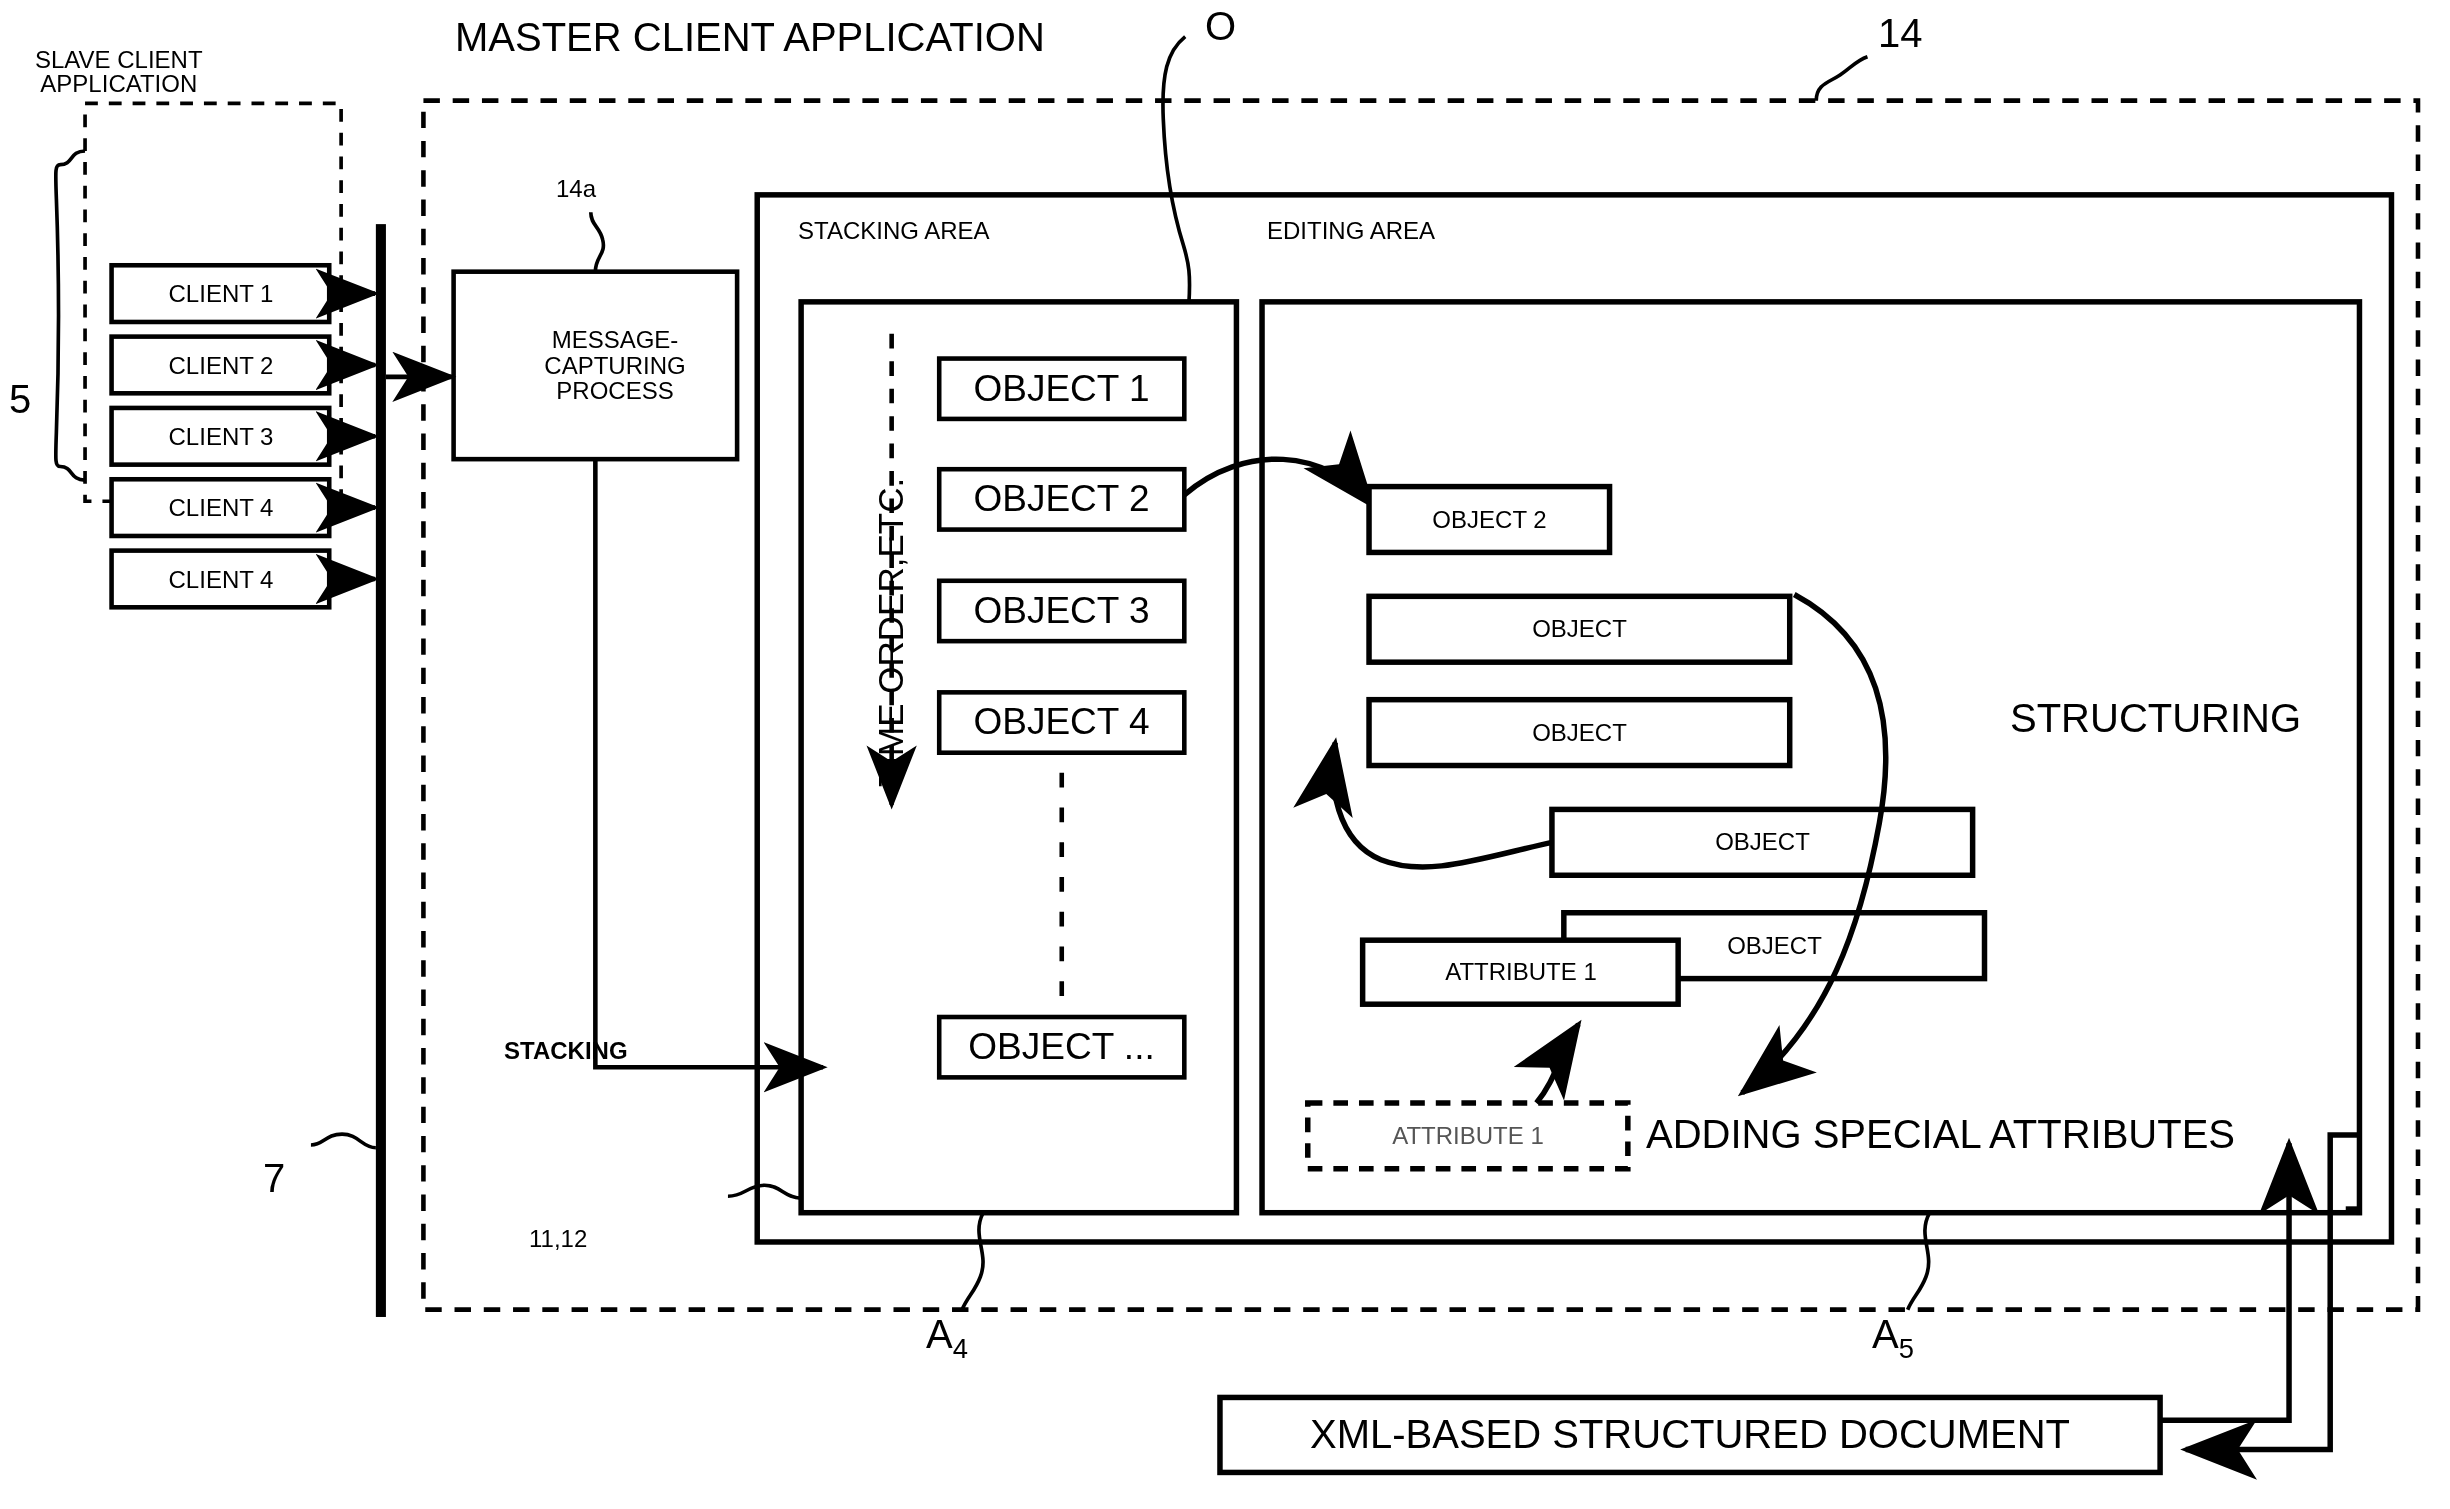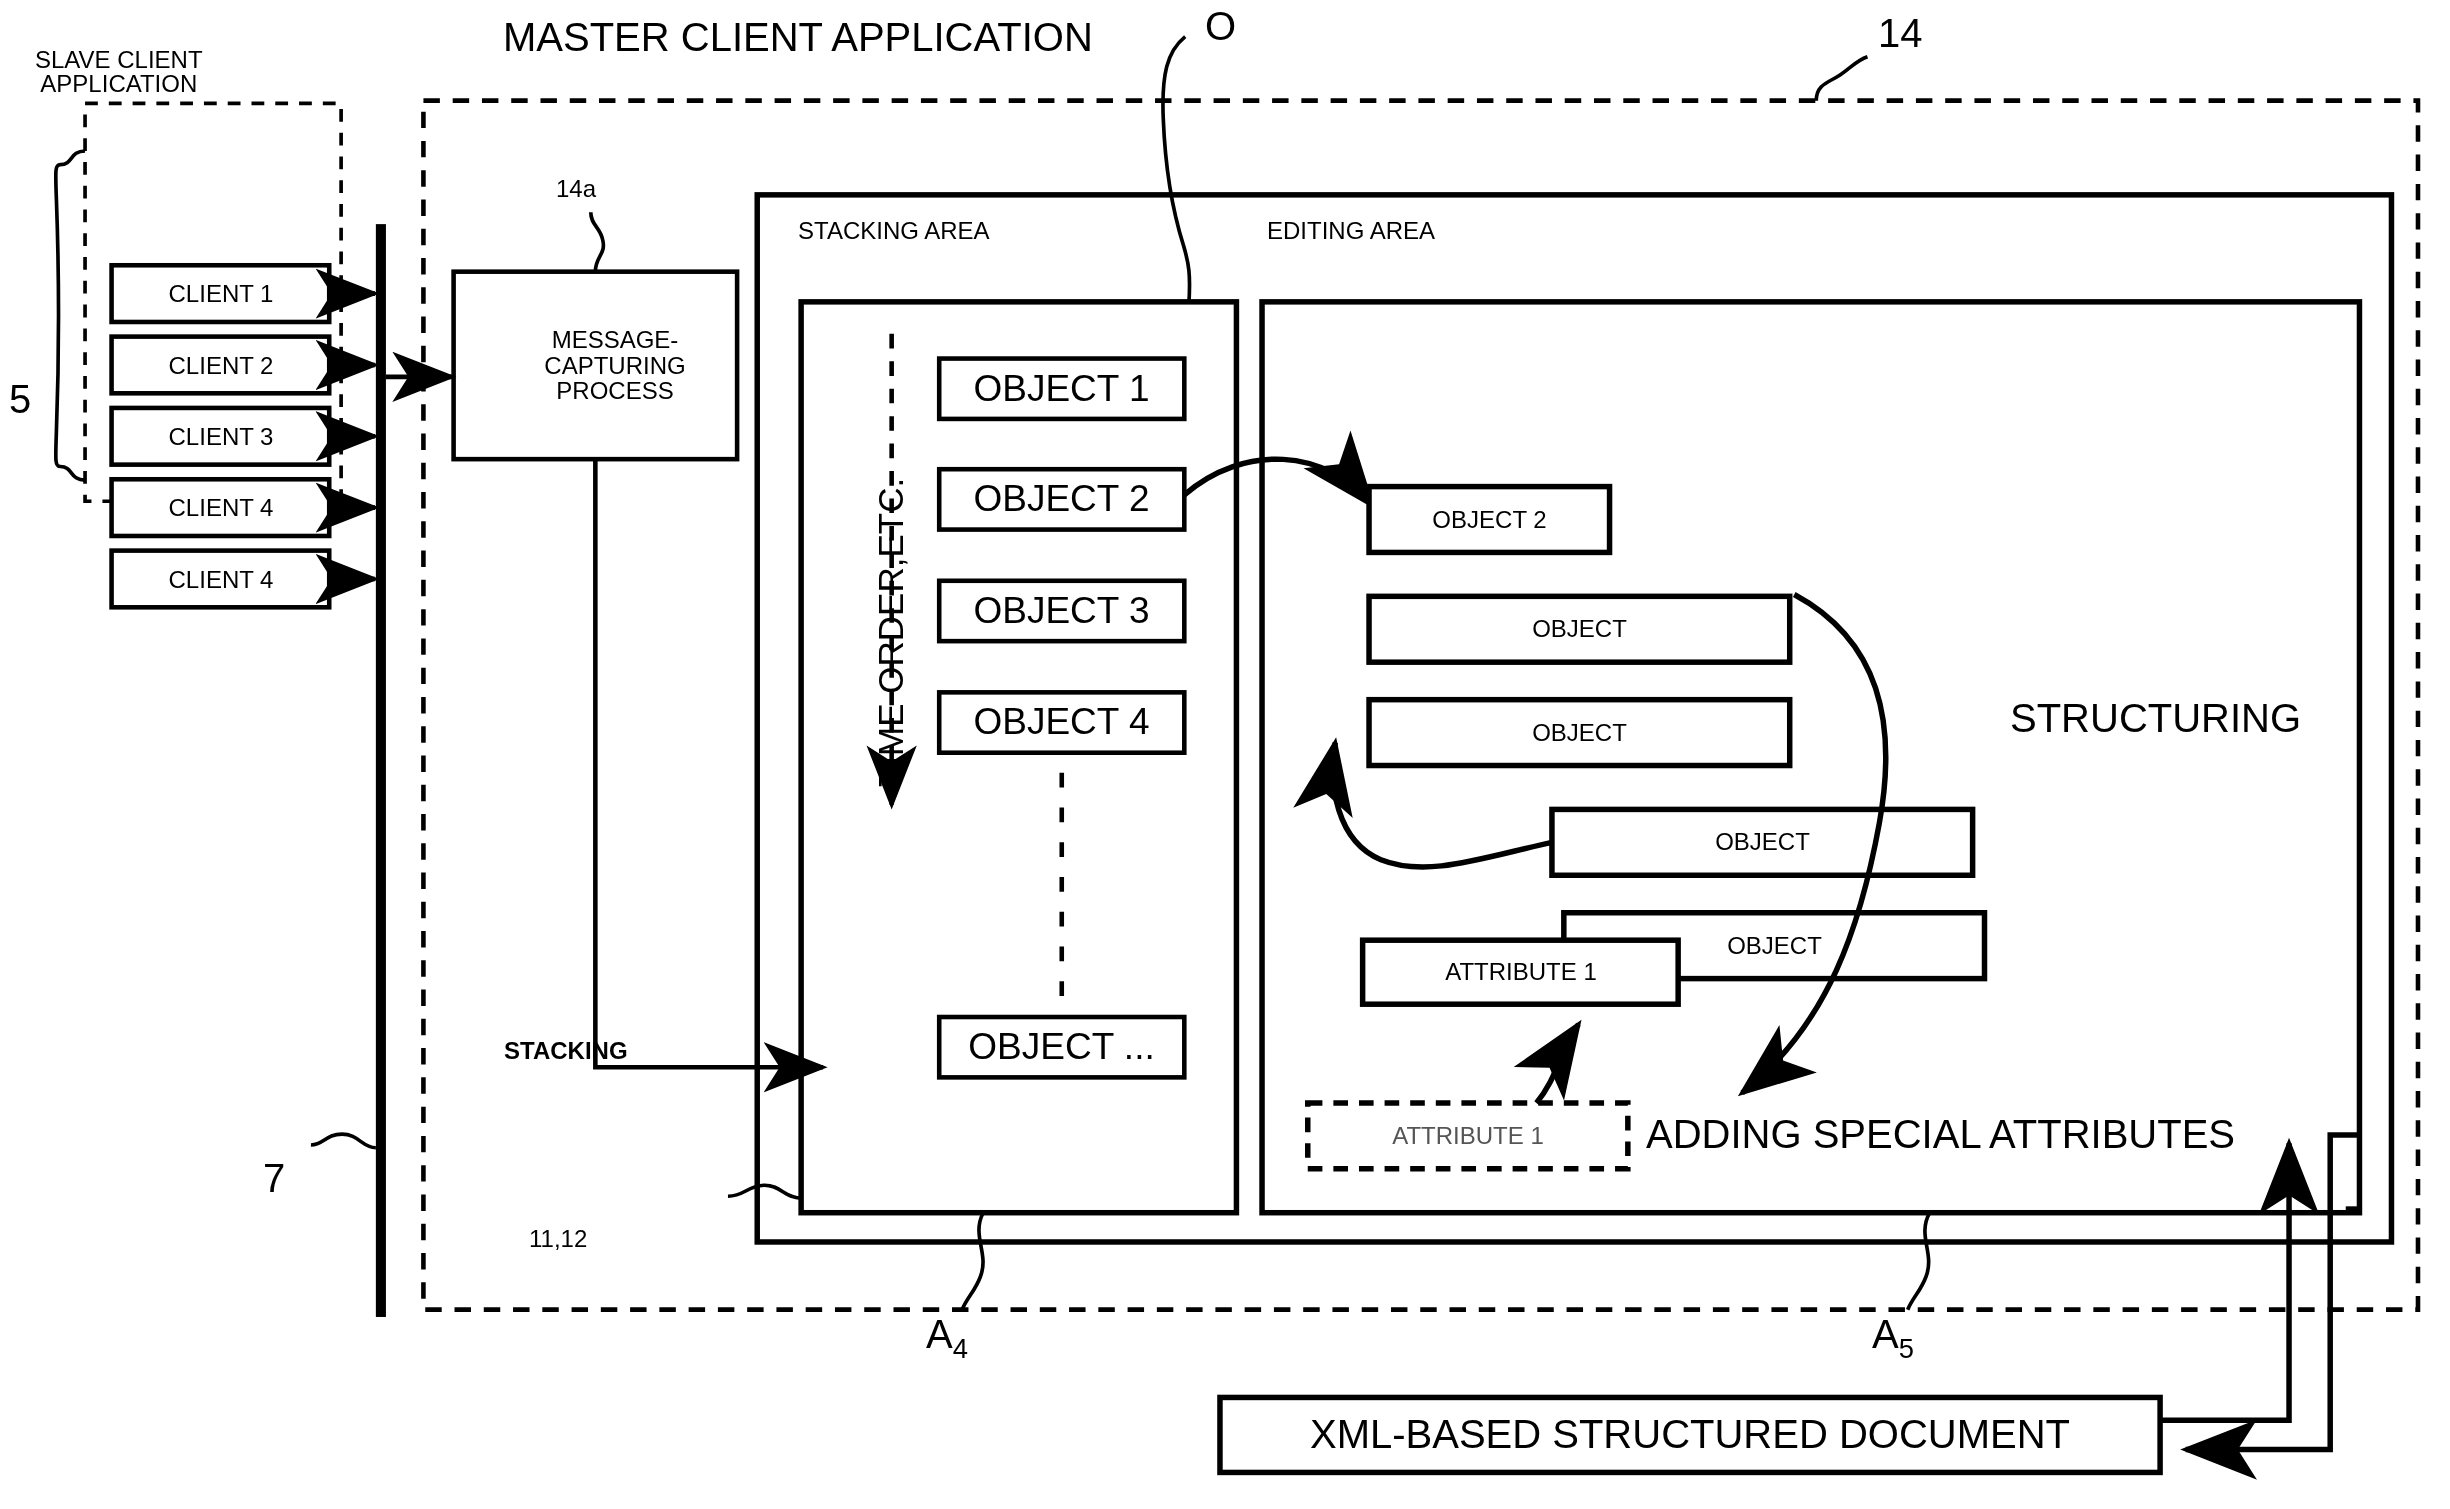--- a/index.html
+++ b/index.html
@@ -163,7 +163,7 @@
 
   <div class="lbl t44" style="left:263px; top:1158px;">7</div>
 
-  <div class="lbl t44" style="left:455px; top:16.5px;margin-left:48px;">MASTER CLIENT APPLICATION</div>
+  <div class="lbl t44" style="left:455px; top:16.5px;">MASTER CLIENT APPLICATION</div>
 
   <div class="lbl t42" style="left:556px; top:177px;">14a</div>
 

